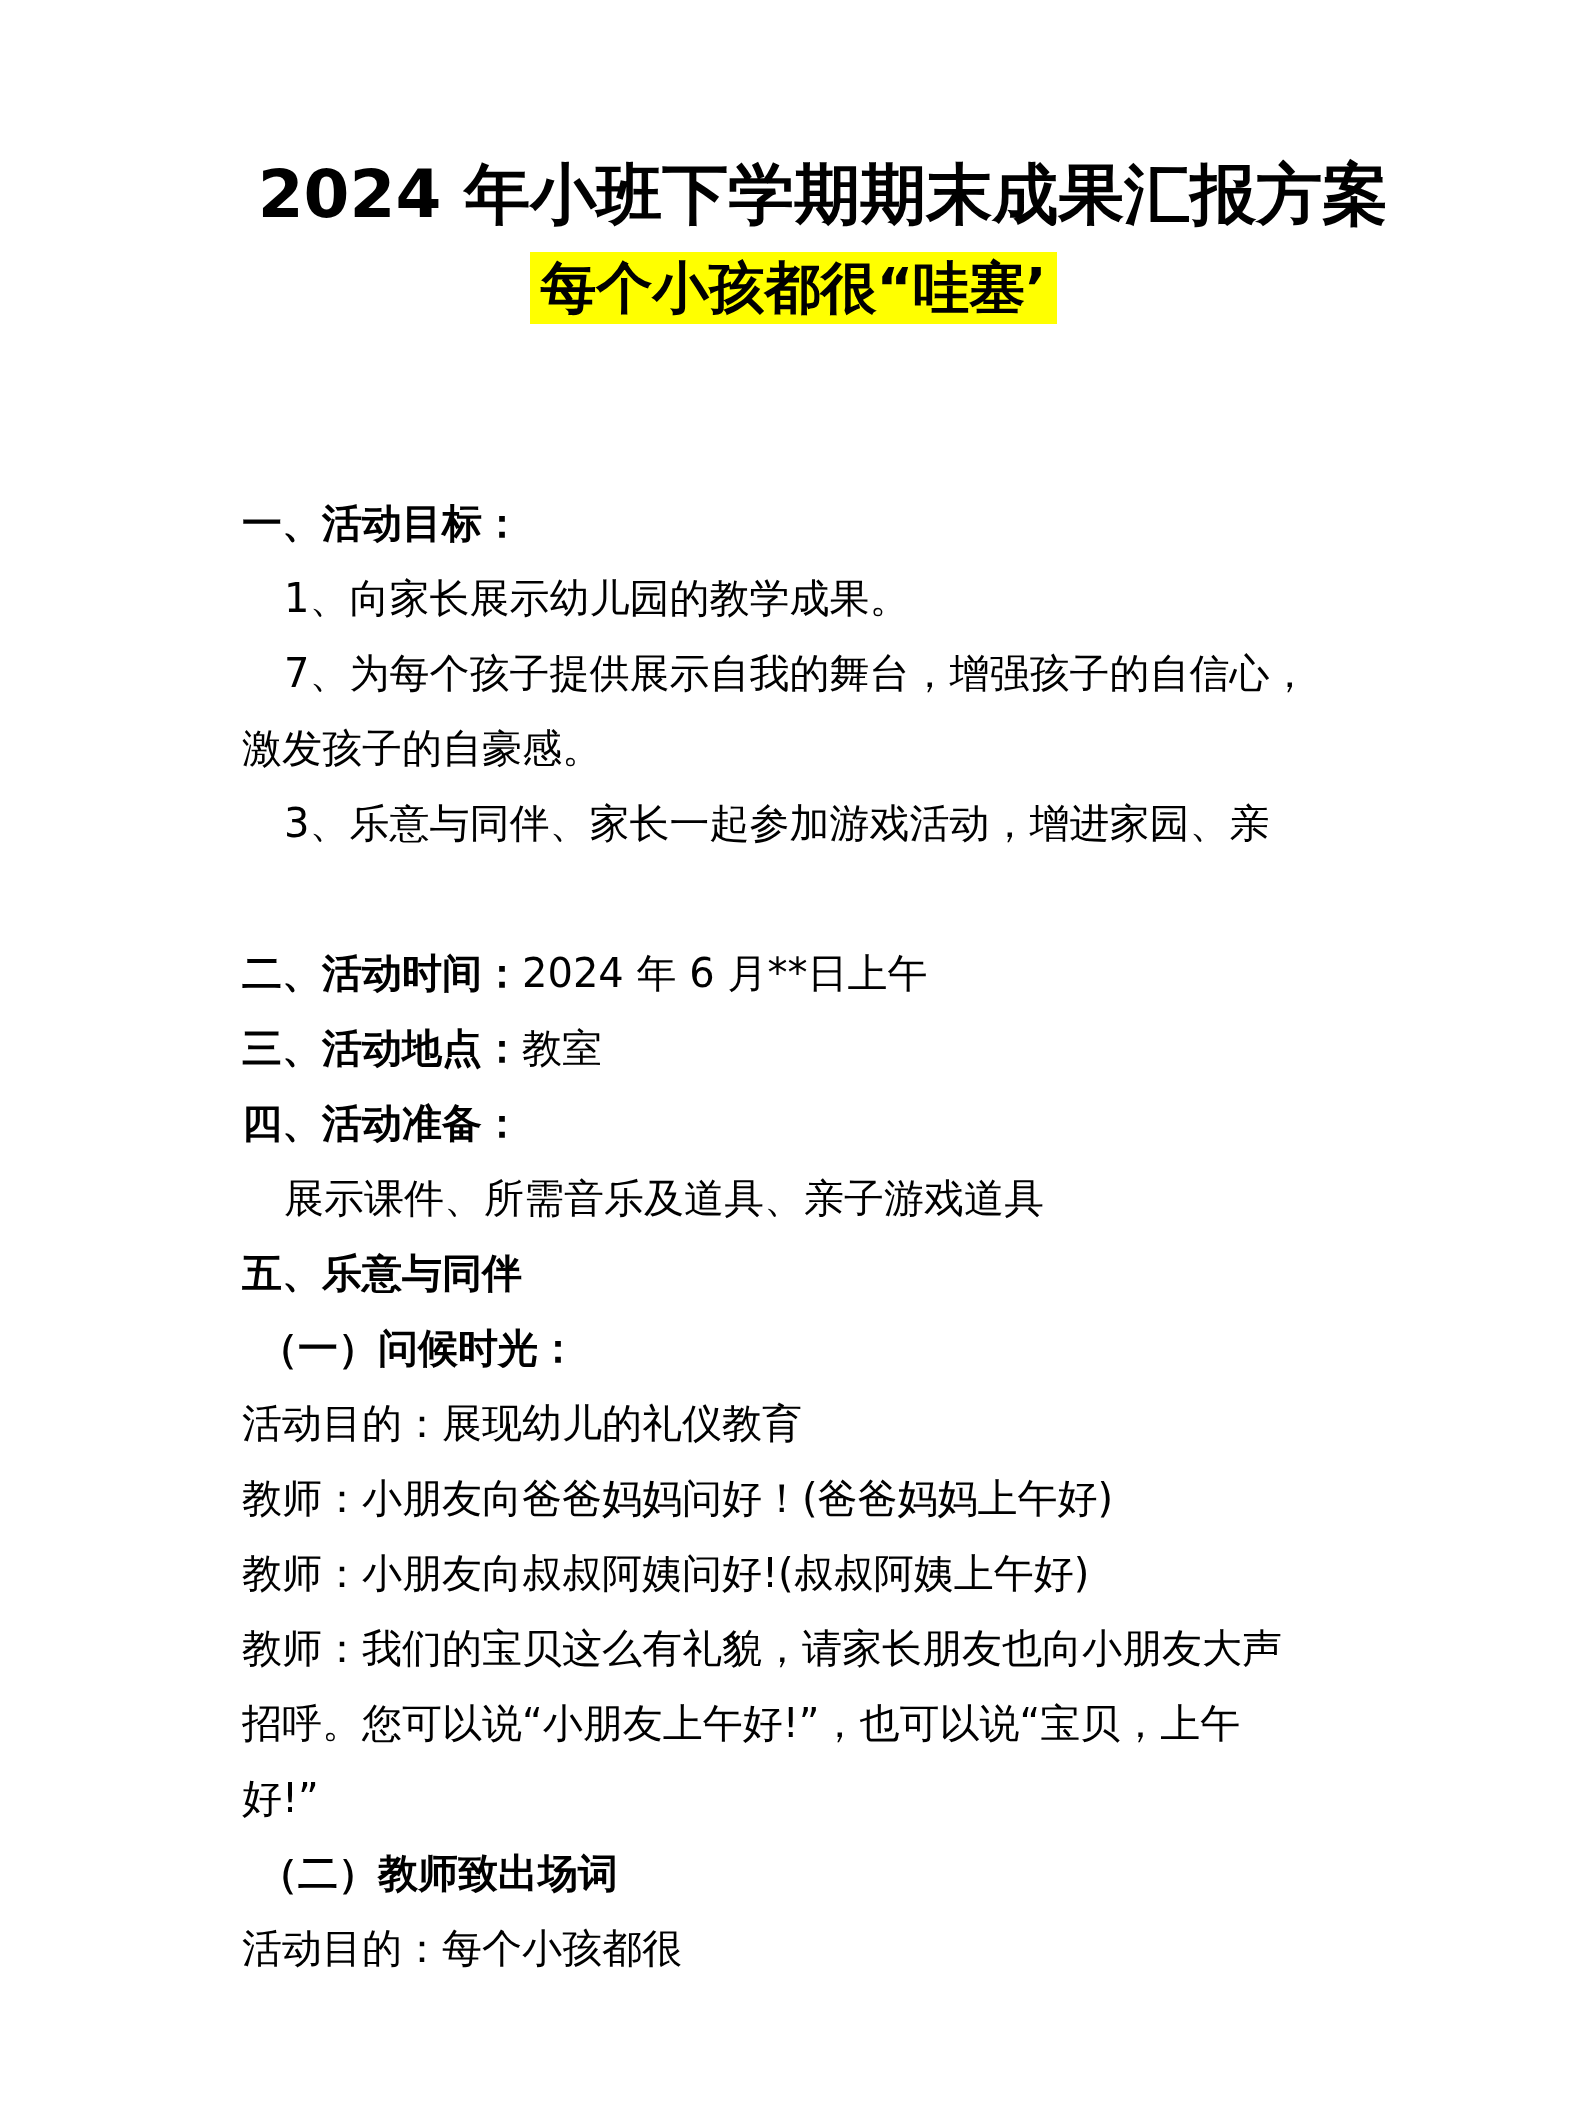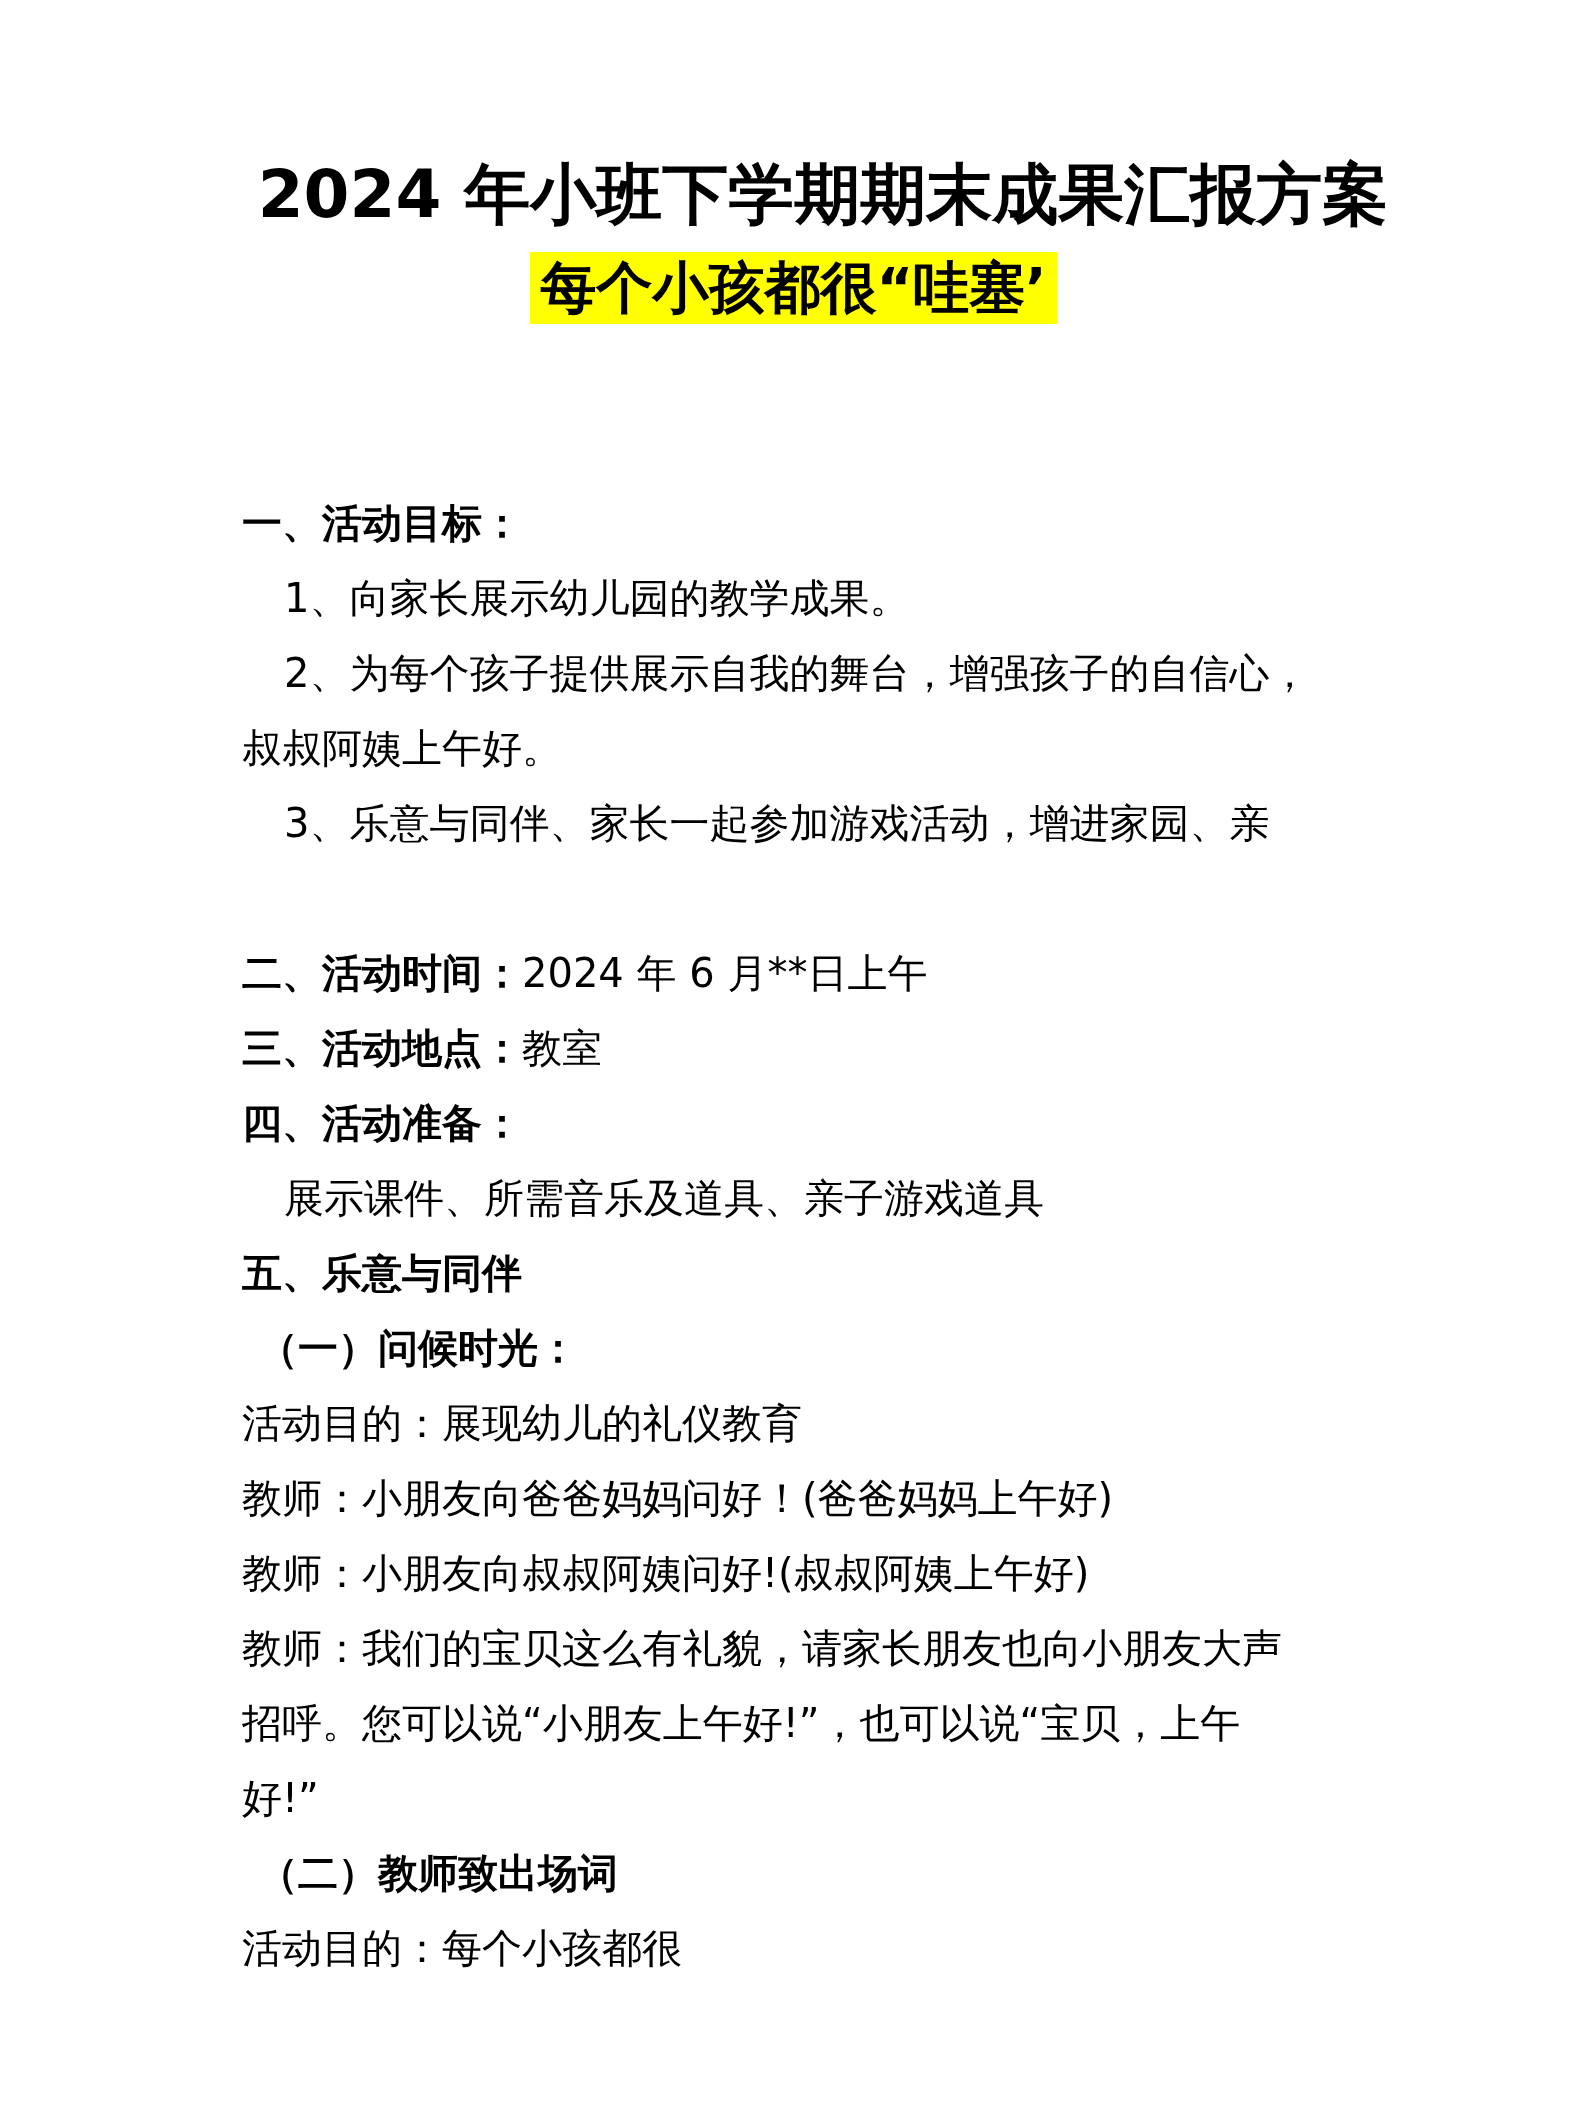--- a/index.html
+++ b/index.html
@@ -40,7 +40,7 @@
 
   <div class="line b" style="top:493px">一、活动目标：</div>
   <div class="line indent" style="top:568px">1、向家长展示幼儿园的教学成果。</div>
-  <div class="line indent" style="top:643px">2、为每个孩子提供展示自我的舞台，增强孩子的自信心，</div>
+  <div class="line indent" style="top:643px">7、为每个孩子提供展示自我的舞台，增强孩子的自信心，</div>
   <div class="line" style="top:718px">叔叔阿姨上午好。</div>
   <div class="line indent" style="top:793px">3、乐意与同伴、家长一起参加游戏活动，增进家园、亲</div>
 

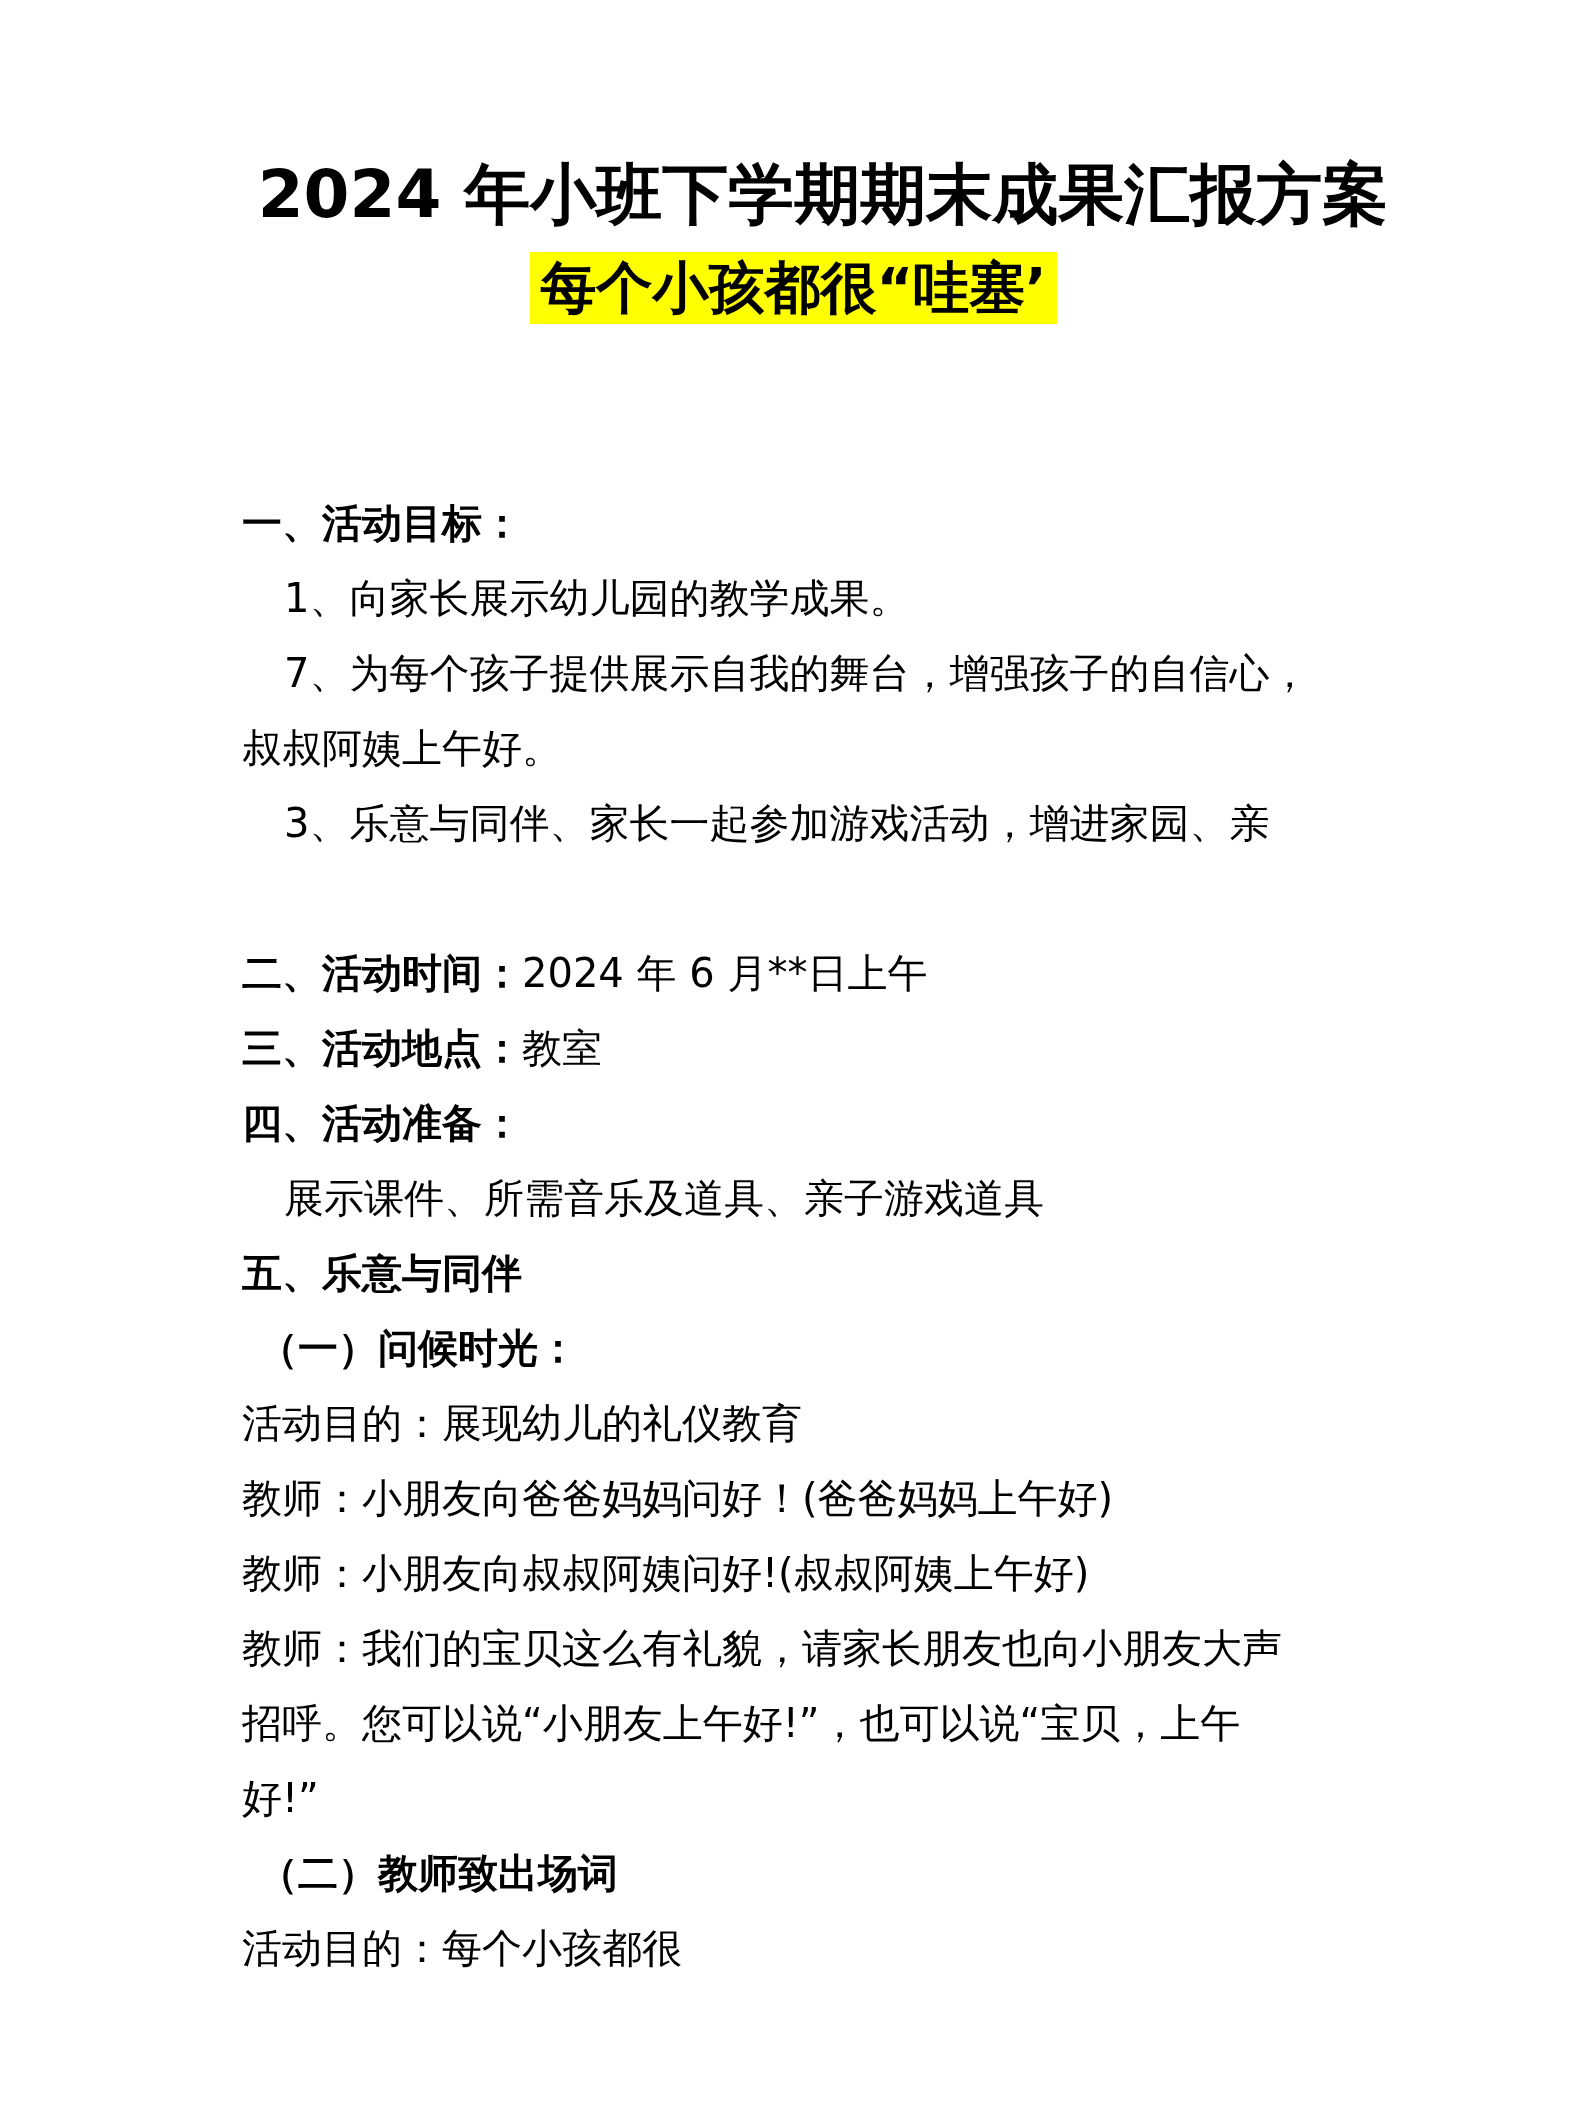--- a/index.html
+++ b/index.html
@@ -41,7 +41,7 @@
   <div class="line b" style="top:493px">一、活动目标：</div>
   <div class="line indent" style="top:568px">1、向家长展示幼儿园的教学成果。</div>
   <div class="line indent" style="top:643px">7、为每个孩子提供展示自我的舞台，增强孩子的自信心，</div>
-  <div class="line" style="top:718px">叔叔阿姨上午好。</div>
+  <div class="line" style="top:718px">激发孩子的自豪感。</div>
   <div class="line indent" style="top:793px">3、乐意与同伴、家长一起参加游戏活动，增进家园、亲</div>
 
   <div class="line" style="top:943px">

